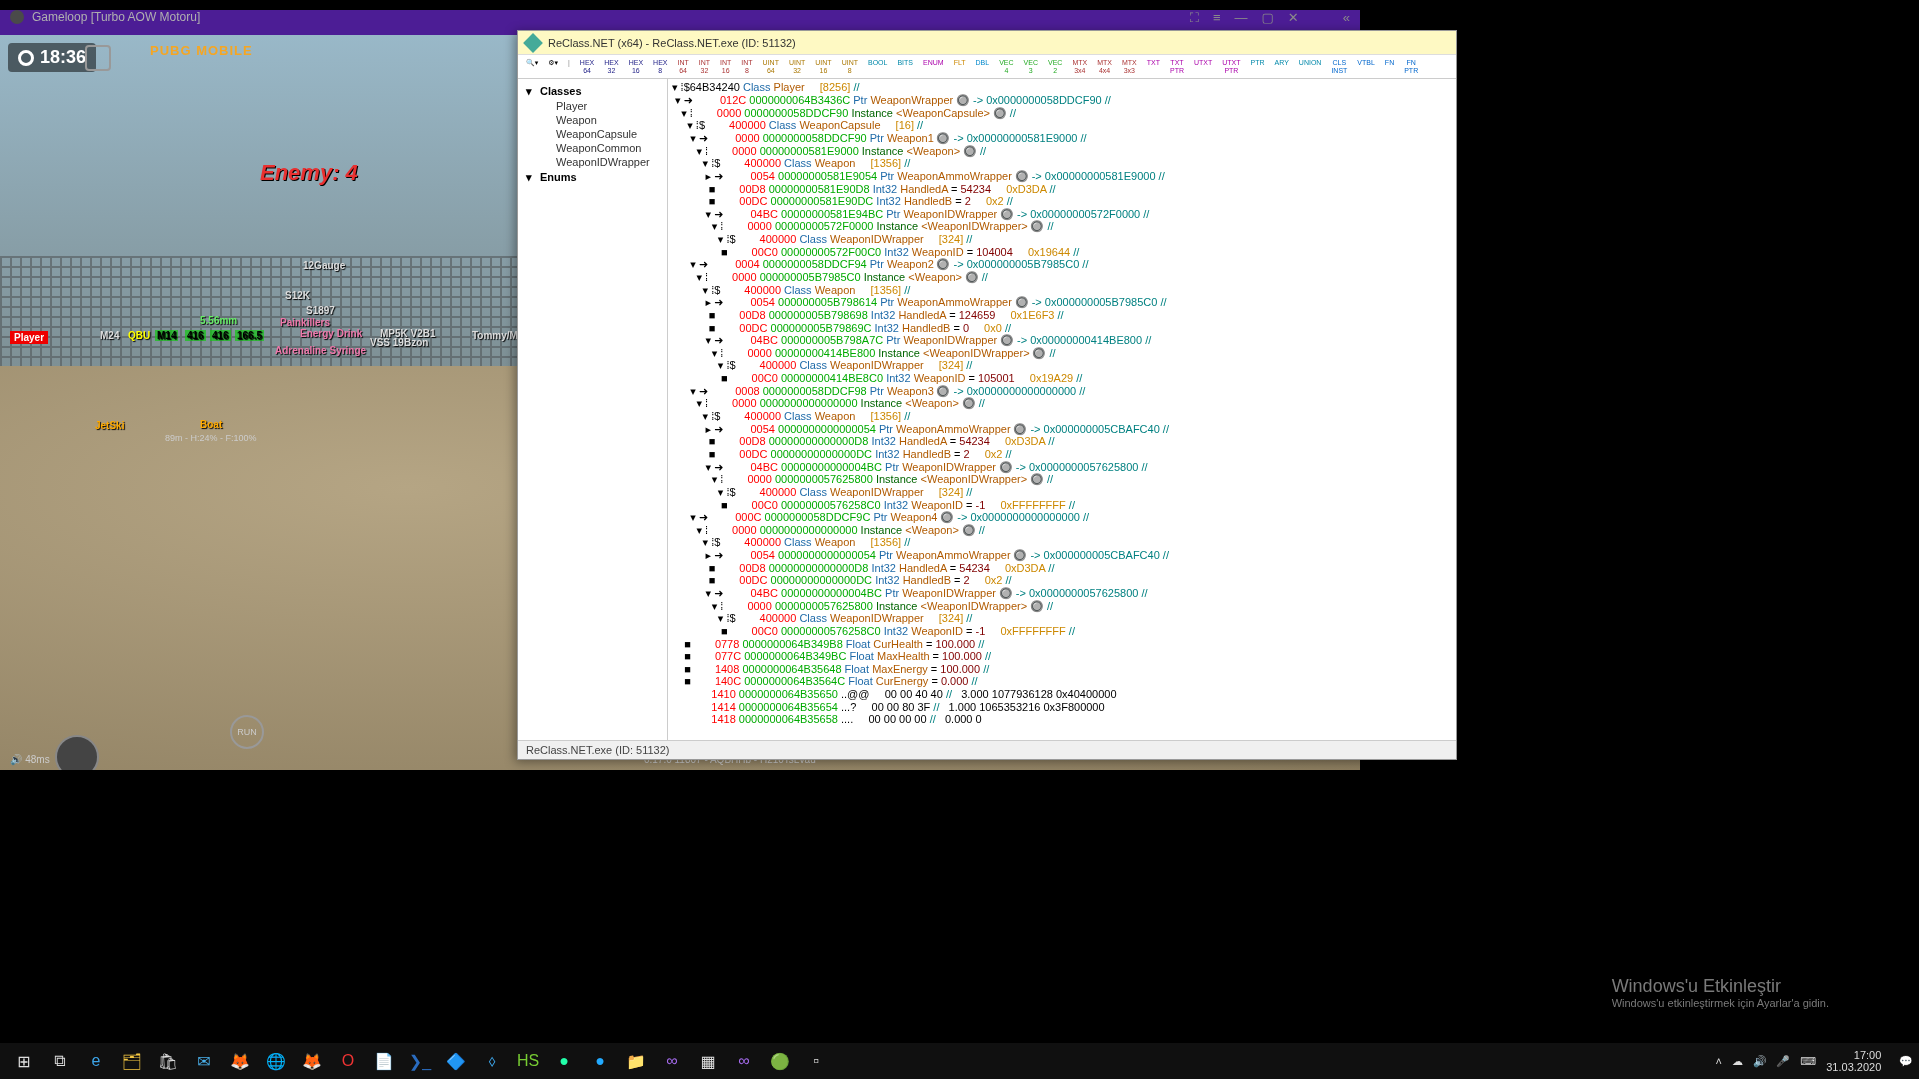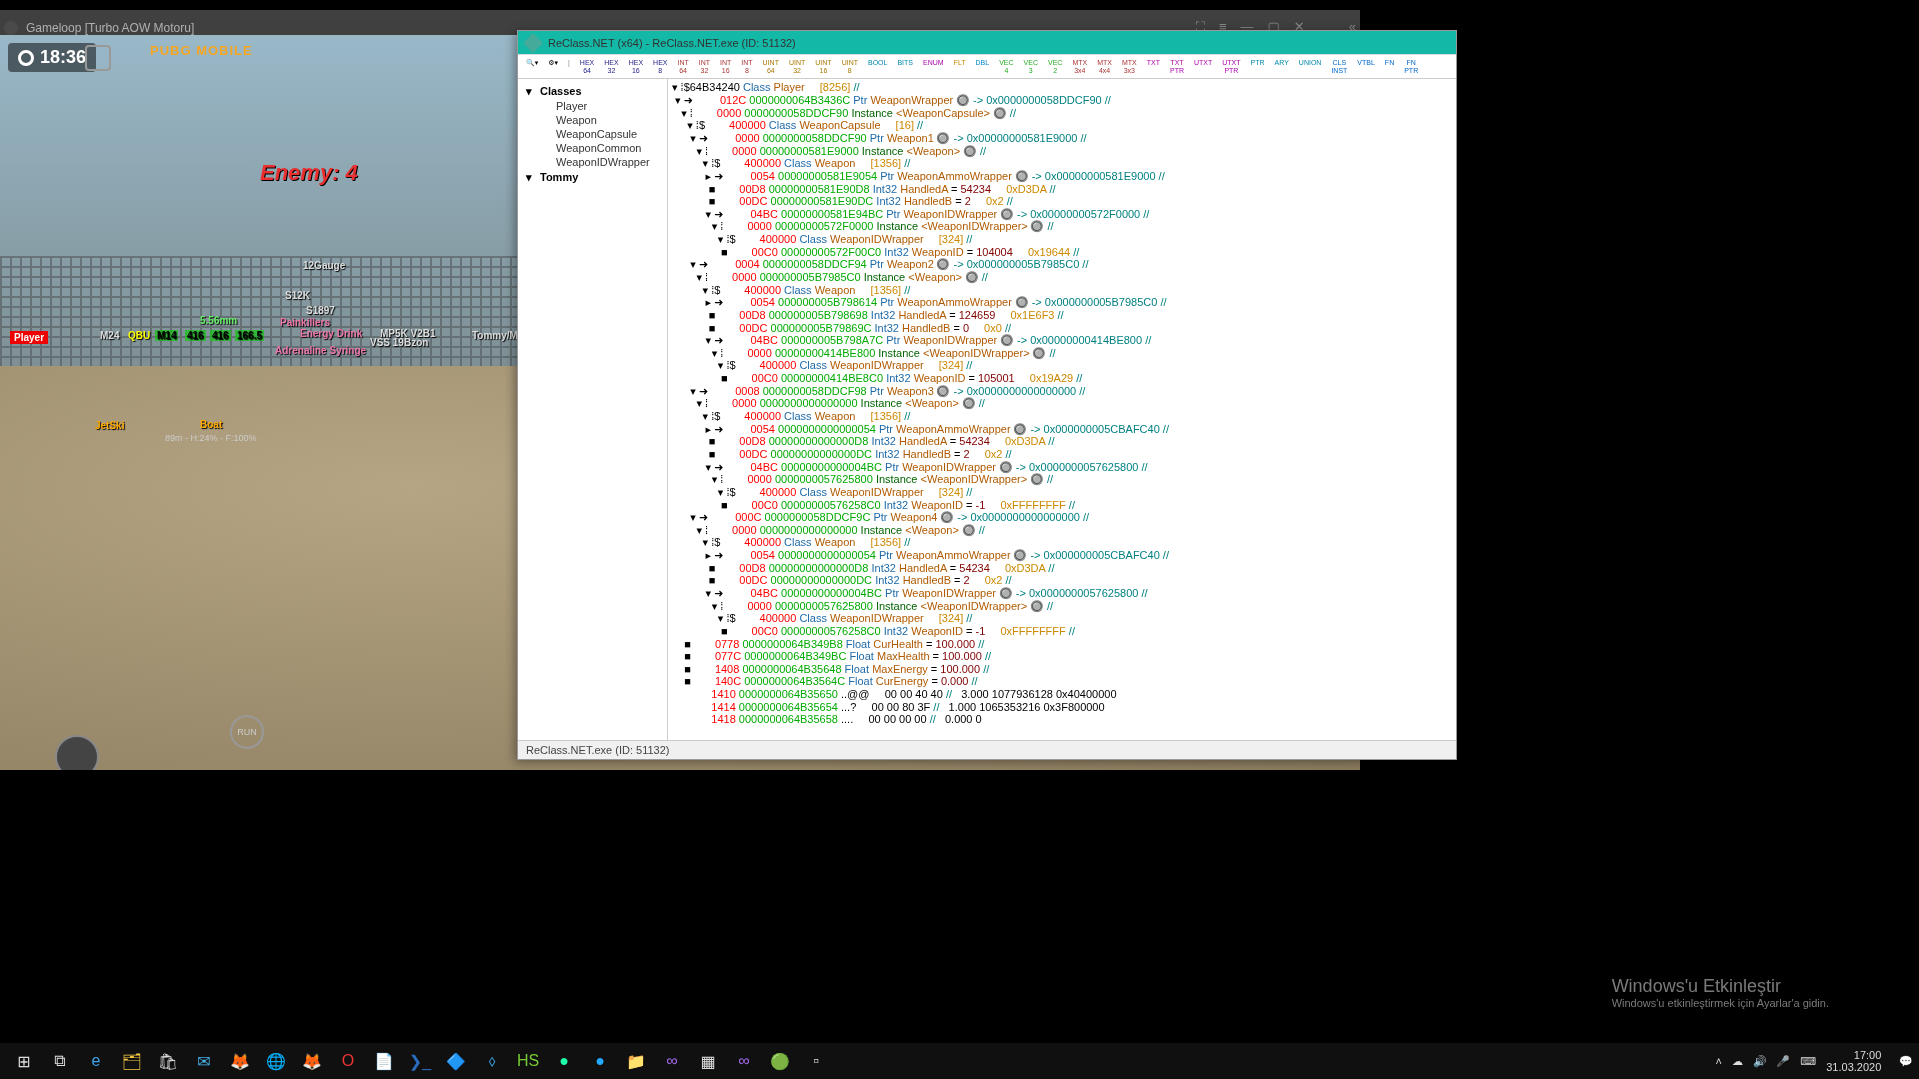--- a/index.html
+++ b/index.html
@@ -7,7 +7,7 @@
 
 
 .gameloop { position:absolute; left:0; top:10px; width:1360px; height:760px; background:#2a2a2a; }
-.gameloop-title { background:#404040; color:#b0b0b0; height:25px; display:flex; align-items:flex-end; padding:0 4px; font-size:12px; }
+.gameloop-title { background:#4c1d95; color:#b0b0b0; height:25px; display:flex; align-items:flex-start; padding:0 10px; font-size:12px; }
 .gameloop-title .icon { width:14px;height:14px;border-radius:50%;background:#4a4a4a;margin-right:8px;}
 .gameloop-controls { margin-left:auto; display:flex; gap:14px; color:#8a8a8a; font-size:13px;}
 .gameview { position:relative; width:100%; height:735px; background:linear-gradient(#8aa9b8 0%,#7d8f7a 45%,#9a8a6a 45%,#a69579 100%); overflow:hidden;}

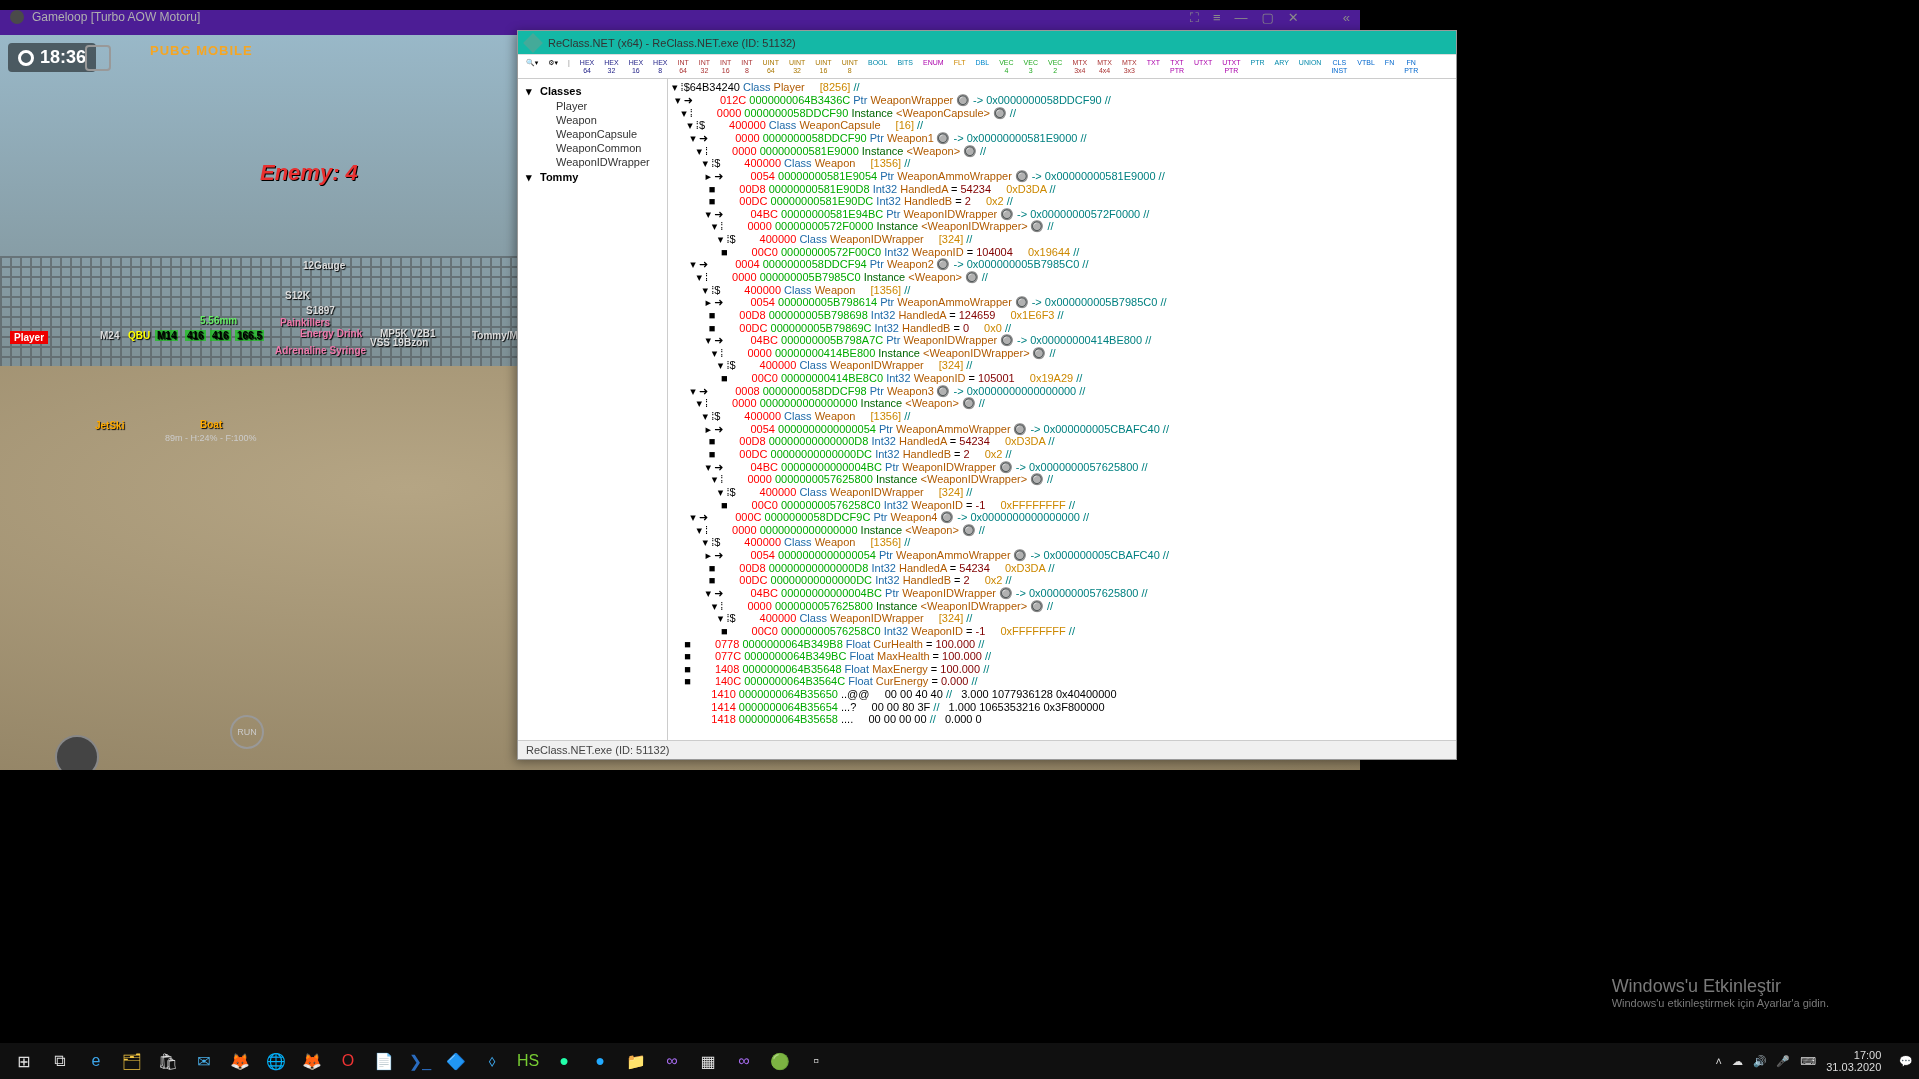--- a/index.html
+++ b/index.html
@@ -28,7 +28,7 @@
 
 
 .reclass { position:absolute; left:517px; top:30px; width:940px; height:730px; background:#fff; border:1px solid #999; box-shadow:-2px 2px 10px rgba(0,0,0,.4); display:flex; flex-direction:column;}
-.reclass-title { background:#14b8a6; border-bottom:1px solid #ddd; height:24px; display:flex; align-items:center; padding:0 8px; font-size:11px; color:#333;}
+.reclass-title { background:#fef9c3; border-bottom:1px solid #ddd; height:24px; display:flex; align-items:center; padding:0 8px; font-size:11px; color:#333;}
 .reclass-title .ricon{width:14px;height:14px;background:#4a9;transform:rotate(45deg);margin-right:8px;}
 .reclass-menu { display:flex; gap:18px; padding:3px 10px; border-bottom:1px solid #ddd; font-size:12px; color:#333;}
 .reclass-toolbar { display:flex; gap:2px; padding:2px 4px; border-bottom:1px solid #ccc; font-size:8px; font-family:Consolas,monospace; flex-wrap:nowrap; overflow:hidden;}

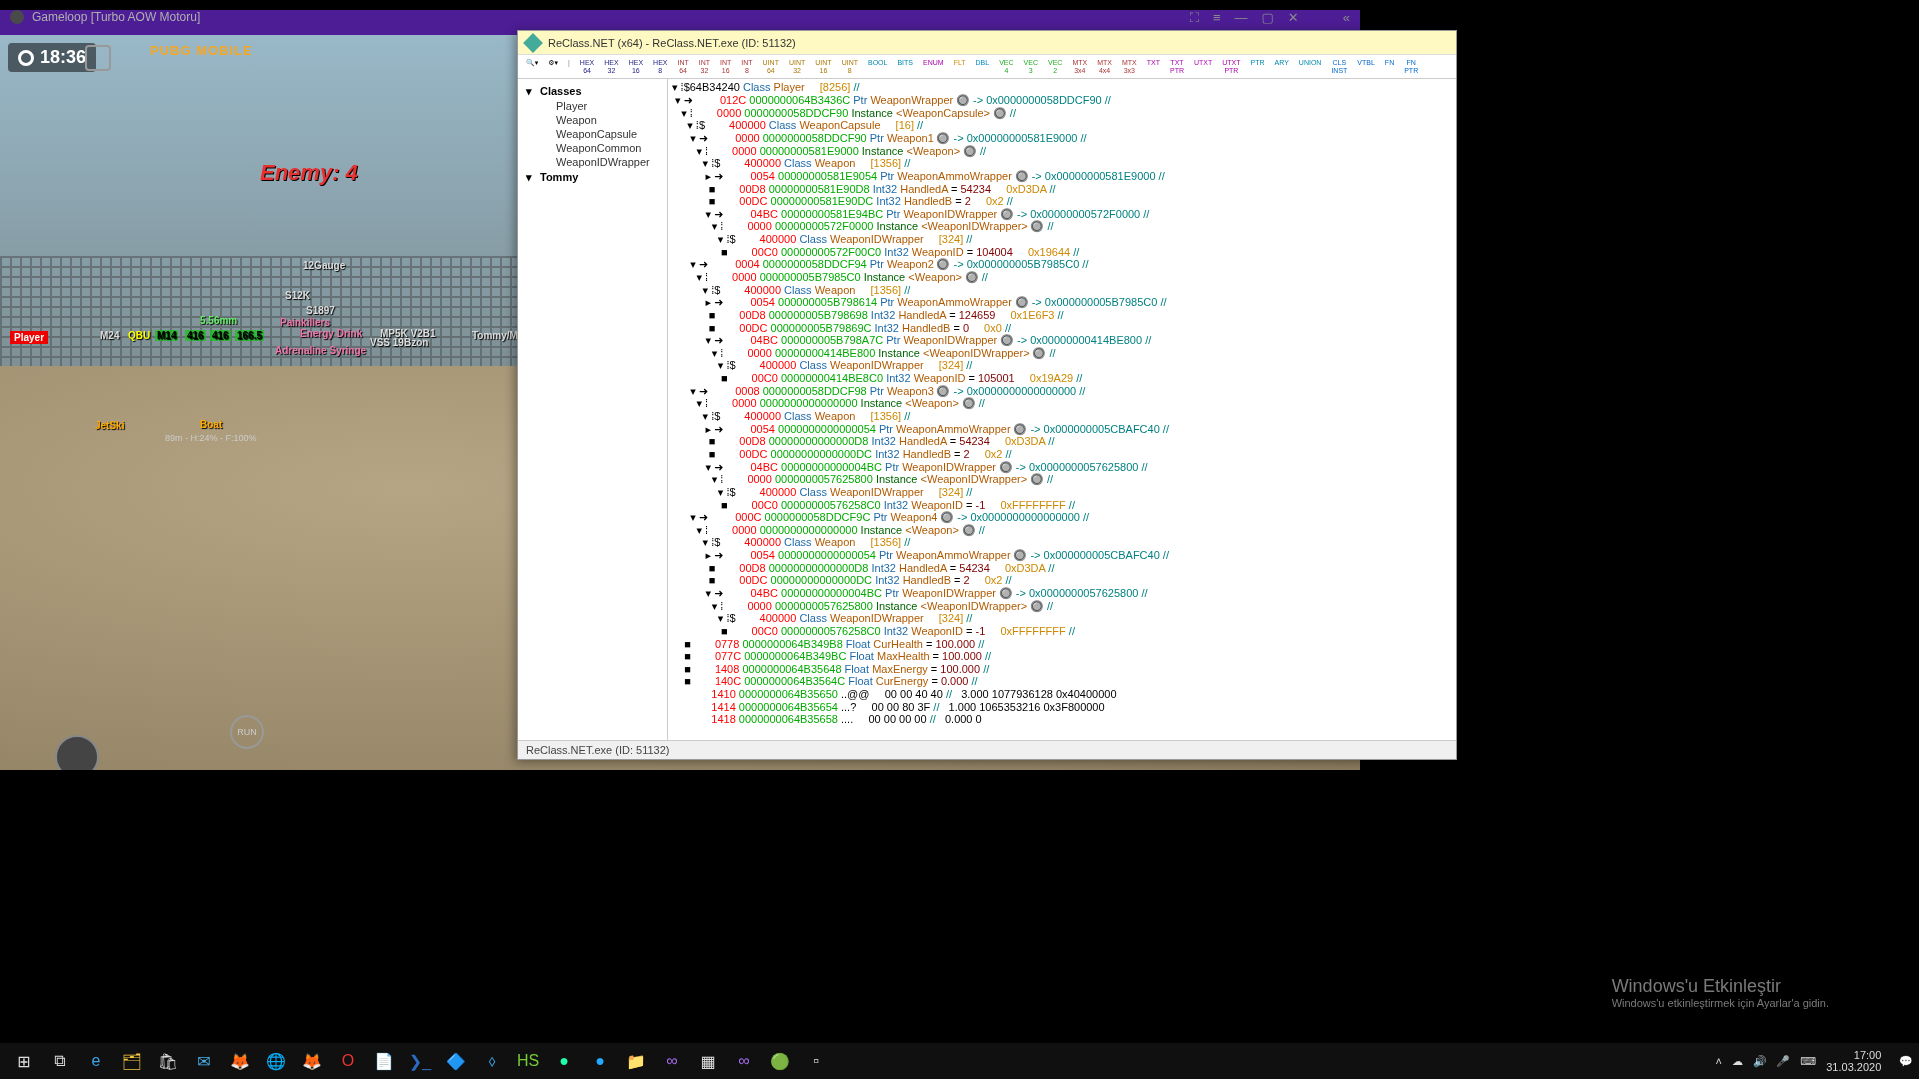--- a/index.html
+++ b/index.html
@@ -166,7 +166,7 @@
           <div class="itm">WeaponCommon</div>
           <div class="itm">WeaponIDWrapper</div>
         </div>
-      <div class="hdr">Tommy</div>
+      <div class="hdr">Enums</div>
     </div>
     <div class="reclass-main" id="rmain"><div>▾ ⁞$64B34240 <span class="c-kw">Class</span> <span class="c-nm">Player</span> <span class="c-sz">[8256]</span> <span class="c-cm">//</span></div><div> ▾ ➜ <span class="c-off">012C</span> <span class="c-adr">0000000064B3436C</span> <span class="c-kw">Ptr</span> <span class="c-nm">WeaponWrapper</span> 🔘 <span class="c-ptr">-&gt; 0x0000000058DDCF90</span> <span class="c-cm">//</span></div><div>   ▾ ⁞<span class="c-off">0000</span> <span class="c-adr">0000000058DDCF90</span> <span class="c-inst">Instance</span> <span class="c-nm">&lt;WeaponCapsule&gt;</span> 🔘 <span class="c-cm">//</span></div><div>     ▾ ⁞$<span class="c-off">400000</span> <span class="c-kw">Class</span> <span class="c-nm">WeaponCapsule</span> <span class="c-sz">[16]</span> <span class="c-cm">//</span></div><div>      ▾ ➜ <span class="c-off">0000</span> <span class="c-adr">0000000058DDCF90</span> <span class="c-kw">Ptr</span> <span class="c-nm">Weapon1</span> 🔘 <span class="c-ptr">-&gt; 0x00000000581E9000</span> <span class="c-cm">//</span></div><div>        ▾ ⁞<span class="c-off">0000</span> <span class="c-adr">00000000581E9000</span> <span class="c-inst">Instance</span> <span class="c-nm">&lt;Weapon&gt;</span> 🔘 <span class="c-cm">//</span></div><div>          ▾ ⁞$<span class="c-off">400000</span> <span class="c-kw">Class</span> <span class="c-nm">Weapon</span> <span class="c-sz">[1356]</span> <span class="c-cm">//</span></div><div>           ▸ ➜ <span class="c-off">0054</span> <span class="c-adr">00000000581E9054</span> <span class="c-kw">Ptr</span> <span class="c-nm">WeaponAmmoWrapper</span> 🔘 <span class="c-ptr">-&gt; 0x00000000581E9000</span> <span class="c-cm">//</span></div><div>            ■<span class="c-off">00D8</span> <span class="c-adr">00000000581E90D8</span> <span class="c-kw">Int32</span> <span class="c-nm">HandledA</span> = <span class="c-num">54234</span> <span class="c-sz">0xD3DA</span> <span class="c-cm">//</span></div><div>            ■<span class="c-off">00DC</span> <span class="c-adr">00000000581E90DC</span> <span class="c-kw">Int32</span> <span class="c-nm">HandledB</span> = <span class="c-num">2</span> <span class="c-sz">0x2</span> <span class="c-cm">//</span></div><div>           ▾ ➜ <span class="c-off">04BC</span> <span class="c-adr">00000000581E94BC</span> <span class="c-kw">Ptr</span> <span class="c-nm">WeaponIDWrapper</span> 🔘 <span class="c-ptr">-&gt; 0x00000000572F0000</span> <span class="c-cm">//</span></div><div>             ▾ ⁞<span class="c-off">0000</span> <span class="c-adr">00000000572F0000</span> <span class="c-inst">Instance</span> <span class="c-nm">&lt;WeaponIDWrapper&gt;</span> 🔘 <span class="c-cm">//</span></div><div>               ▾ ⁞$<span class="c-off">400000</span> <span class="c-kw">Class</span> <span class="c-nm">WeaponIDWrapper</span> <span class="c-sz">[324]</span> <span class="c-cm">//</span></div><div>                ■<span class="c-off">00C0</span> <span class="c-adr">00000000572F00C0</span> <span class="c-kw">Int32</span> <span class="c-nm">WeaponID</span> = <span class="c-num">104004</span> <span class="c-sz">0x19644</span> <span class="c-cm">//</span></div><div>      ▾ ➜ <span class="c-off">0004</span> <span class="c-adr">0000000058DDCF94</span> <span class="c-kw">Ptr</span> <span class="c-nm">Weapon2</span> 🔘 <span class="c-ptr">-&gt; 0x000000005B7985C0</span> <span class="c-cm">//</span></div><div>        ▾ ⁞<span class="c-off">0000</span> <span class="c-adr">000000005B7985C0</span> <span class="c-inst">Instance</span> <span class="c-nm">&lt;Weapon&gt;</span> 🔘 <span class="c-cm">//</span></div><div>          ▾ ⁞$<span class="c-off">400000</span> <span class="c-kw">Class</span> <span class="c-nm">Weapon</span> <span class="c-sz">[1356]</span> <span class="c-cm">//</span></div><div>           ▸ ➜ <span class="c-off">0054</span> <span class="c-adr">000000005B798614</span> <span class="c-kw">Ptr</span> <span class="c-nm">WeaponAmmoWrapper</span> 🔘 <span class="c-ptr">-&gt; 0x000000005B7985C0</span> <span class="c-cm">//</span></div><div>            ■<span class="c-off">00D8</span> <span class="c-adr">000000005B798698</span> <span class="c-kw">Int32</span> <span class="c-nm">HandledA</span> = <span class="c-num">124659</span> <span class="c-sz">0x1E6F3</span> <span class="c-cm">//</span></div><div>            ■<span class="c-off">00DC</span> <span class="c-adr">000000005B79869C</span> <span class="c-kw">Int32</span> <span class="c-nm">HandledB</span> = <span class="c-num">0</span> <span class="c-sz">0x0</span> <span class="c-cm">//</span></div><div>           ▾ ➜ <span class="c-off">04BC</span> <span class="c-adr">000000005B798A7C</span> <span class="c-kw">Ptr</span> <span class="c-nm">WeaponIDWrapper</span> 🔘 <span class="c-ptr">-&gt; 0x00000000414BE800</span> <span class="c-cm">//</span></div><div>             ▾ ⁞<span class="c-off">0000</span> <span class="c-adr">00000000414BE800</span> <span class="c-inst">Instance</span> <span class="c-nm">&lt;WeaponIDWrapper&gt;</span> 🔘 <span class="c-cm">//</span></div><div>               ▾ ⁞$<span class="c-off">400000</span> <span class="c-kw">Class</span> <span class="c-nm">WeaponIDWrapper</span> <span class="c-sz">[324]</span> <span class="c-cm">//</span></div><div>                ■<span class="c-off">00C0</span> <span class="c-adr">00000000414BE8C0</span> <span class="c-kw">Int32</span> <span class="c-nm">WeaponID</span> = <span class="c-num">105001</span> <span class="c-sz">0x19A29</span> <span class="c-cm">//</span></div><div>      ▾ ➜ <span class="c-off">0008</span> <span class="c-adr">0000000058DDCF98</span> <span class="c-kw">Ptr</span> <span class="c-nm">Weapon3</span> 🔘 <span class="c-ptr">-&gt; 0x0000000000000000</span> <span class="c-cm">//</span></div><div>        ▾ ⁞<span class="c-off">0000</span> <span class="c-adr">0000000000000000</span> <span class="c-inst">Instance</span> <span class="c-nm">&lt;Weapon&gt;</span> 🔘 <span class="c-cm">//</span></div><div>          ▾ ⁞$<span class="c-off">400000</span> <span class="c-kw">Class</span> <span class="c-nm">Weapon</span> <span class="c-sz">[1356]</span> <span class="c-cm">//</span></div><div>           ▸ ➜ <span class="c-off">0054</span> <span class="c-adr">0000000000000054</span> <span class="c-kw">Ptr</span> <span class="c-nm">WeaponAmmoWrapper</span> 🔘 <span class="c-ptr">-&gt; 0x000000005CBAFC40</span> <span class="c-cm">//</span></div><div>            ■<span class="c-off">00D8</span> <span class="c-adr">00000000000000D8</span> <span class="c-kw">Int32</span> <span class="c-nm">HandledA</span> = <span class="c-num">54234</span> <span class="c-sz">0xD3DA</span> <span class="c-cm">//</span></div><div>            ■<span class="c-off">00DC</span> <span class="c-adr">00000000000000DC</span> <span class="c-kw">Int32</span> <span class="c-nm">HandledB</span> = <span class="c-num">2</span> <span class="c-sz">0x2</span> <span class="c-cm">//</span></div><div>           ▾ ➜ <span class="c-off">04BC</span> <span class="c-adr">00000000000004BC</span> <span class="c-kw">Ptr</span> <span class="c-nm">WeaponIDWrapper</span> 🔘 <span class="c-ptr">-&gt; 0x0000000057625800</span> <span class="c-cm">//</span></div><div>             ▾ ⁞<span class="c-off">0000</span> <span class="c-adr">0000000057625800</span> <span class="c-inst">Instance</span> <span class="c-nm">&lt;WeaponIDWrapper&gt;</span> 🔘 <span class="c-cm">//</span></div><div>               ▾ ⁞$<span class="c-off">400000</span> <span class="c-kw">Class</span> <span class="c-nm">WeaponIDWrapper</span> <span class="c-sz">[324]</span> <span class="c-cm">//</span></div><div>                ■<span class="c-off">00C0</span> <span class="c-adr">00000000576258C0</span> <span class="c-kw">Int32</span> <span class="c-nm">WeaponID</span> = <span class="c-num">-1</span> <span class="c-sz">0xFFFFFFFF</span> <span class="c-cm">//</span></div><div>      ▾ ➜ <span class="c-off">000C</span> <span class="c-adr">0000000058DDCF9C</span> <span class="c-kw">Ptr</span> <span class="c-nm">Weapon4</span> 🔘 <span class="c-ptr">-&gt; 0x0000000000000000</span> <span class="c-cm">//</span></div><div>        ▾ ⁞<span class="c-off">0000</span> <span class="c-adr">0000000000000000</span> <span class="c-inst">Instance</span> <span class="c-nm">&lt;Weapon&gt;</span> 🔘 <span class="c-cm">//</span></div><div>          ▾ ⁞$<span class="c-off">400000</span> <span class="c-kw">Class</span> <span class="c-nm">Weapon</span> <span class="c-sz">[1356]</span> <span class="c-cm">//</span></div><div>           ▸ ➜ <span class="c-off">0054</span> <span class="c-adr">0000000000000054</span> <span class="c-kw">Ptr</span> <span class="c-nm">WeaponAmmoWrapper</span> 🔘 <span class="c-ptr">-&gt; 0x000000005CBAFC40</span> <span class="c-cm">//</span></div><div>            ■<span class="c-off">00D8</span> <span class="c-adr">00000000000000D8</span> <span class="c-kw">Int32</span> <span class="c-nm">HandledA</span> = <span class="c-num">54234</span> <span class="c-sz">0xD3DA</span> <span class="c-cm">//</span></div><div>            ■<span class="c-off">00DC</span> <span class="c-adr">00000000000000DC</span> <span class="c-kw">Int32</span> <span class="c-nm">HandledB</span> = <span class="c-num">2</span> <span class="c-sz">0x2</span> <span class="c-cm">//</span></div><div>           ▾ ➜ <span class="c-off">04BC</span> <span class="c-adr">00000000000004BC</span> <span class="c-kw">Ptr</span> <span class="c-nm">WeaponIDWrapper</span> 🔘 <span class="c-ptr">-&gt; 0x0000000057625800</span> <span class="c-cm">//</span></div><div>             ▾ ⁞<span class="c-off">0000</span> <span class="c-adr">0000000057625800</span> <span class="c-inst">Instance</span> <span class="c-nm">&lt;WeaponIDWrapper&gt;</span> 🔘 <span class="c-cm">//</span></div><div>               ▾ ⁞$<span class="c-off">400000</span> <span class="c-kw">Class</span> <span class="c-nm">WeaponIDWrapper</span> <span class="c-sz">[324]</span> <span class="c-cm">//</span></div><div>                ■<span class="c-off">00C0</span> <span class="c-adr">00000000576258C0</span> <span class="c-kw">Int32</span> <span class="c-nm">WeaponID</span> = <span class="c-num">-1</span> <span class="c-sz">0xFFFFFFFF</span> <span class="c-cm">//</span></div><div>    ■<span class="c-off">0778</span> <span class="c-adr">0000000064B349B8</span> <span class="c-kw">Float</span> <span class="c-nm">CurHealth</span> = <span class="c-num">100.000</span> <span class="c-cm">//</span></div><div>    ■<span class="c-off">077C</span> <span class="c-adr">0000000064B349BC</span> <span class="c-kw">Float</span> <span class="c-nm">MaxHealth</span> = <span class="c-num">100.000</span> <span class="c-cm">//</span></div><div>    ■<span class="c-off">1408</span> <span class="c-adr">0000000064B35648</span> <span class="c-kw">Float</span> <span class="c-nm">MaxEnergy</span> = <span class="c-num">100.000</span> <span class="c-cm">//</span></div><div>    ■<span class="c-off">140C</span> <span class="c-adr">0000000064B3564C</span> <span class="c-kw">Float</span> <span class="c-nm">CurEnergy</span> = <span class="c-num">0.000</span> <span class="c-cm">//</span></div><div>     <span class="c-off">1410</span> <span class="c-adr">0000000064B35650</span> ..@@     00 00 40 40 <span class="c-cm">//</span>   3.000 1077936128 0x40400000</div><div>     <span class="c-off">1414</span> <span class="c-adr">0000000064B35654</span> ...?     00 00 80 3F <span class="c-cm">//</span>   1.000 1065353216 0x3F800000</div><div>     <span class="c-off">1418</span> <span class="c-adr">0000000064B35658</span> ....     00 00 00 00 <span class="c-cm">//</span>   0.000 0</div></div>
   </div>

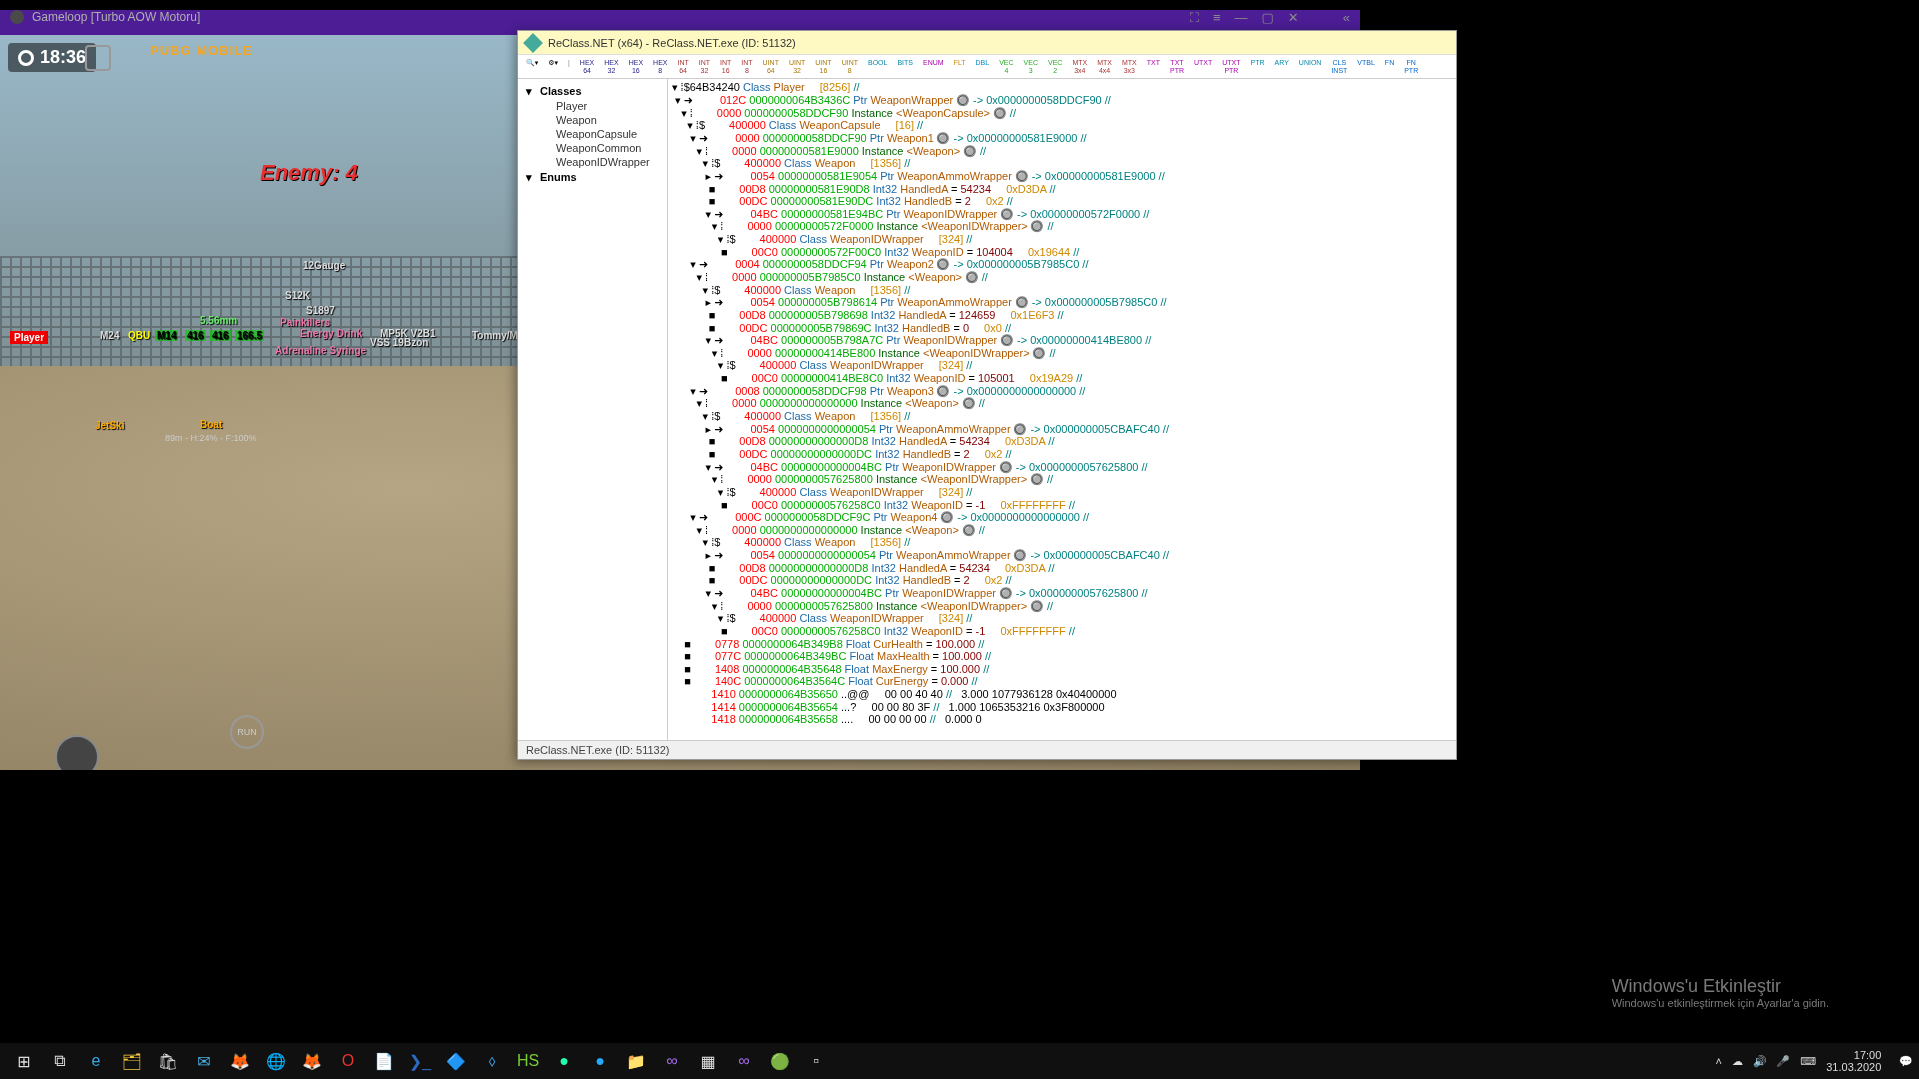--- a/index.html
+++ b/index.html
@@ -109,6 +109,11 @@
     <div style="position:absolute;left:230px;top:680px;width:34px;height:34px;border:2px solid #999;border-radius:50%;color:#ccc;display:flex;align-items:center;justify-content:center;font-size:9px">RUN</div>
     <div style="position:absolute;left:55px;top:700px;width:44px;height:44px;background:#444;border-radius:50%;border:2px solid #888"></div>
 
+    <div class="bottom-bar">
+      <span>🔊 <span>48ms</span></span>
+      <span style="margin-left:60px">0.17.0 11807 - AQBHHb - H210TsLVau</span>
+      <span></span>
+    </div>
   </div>
 </div>
 

